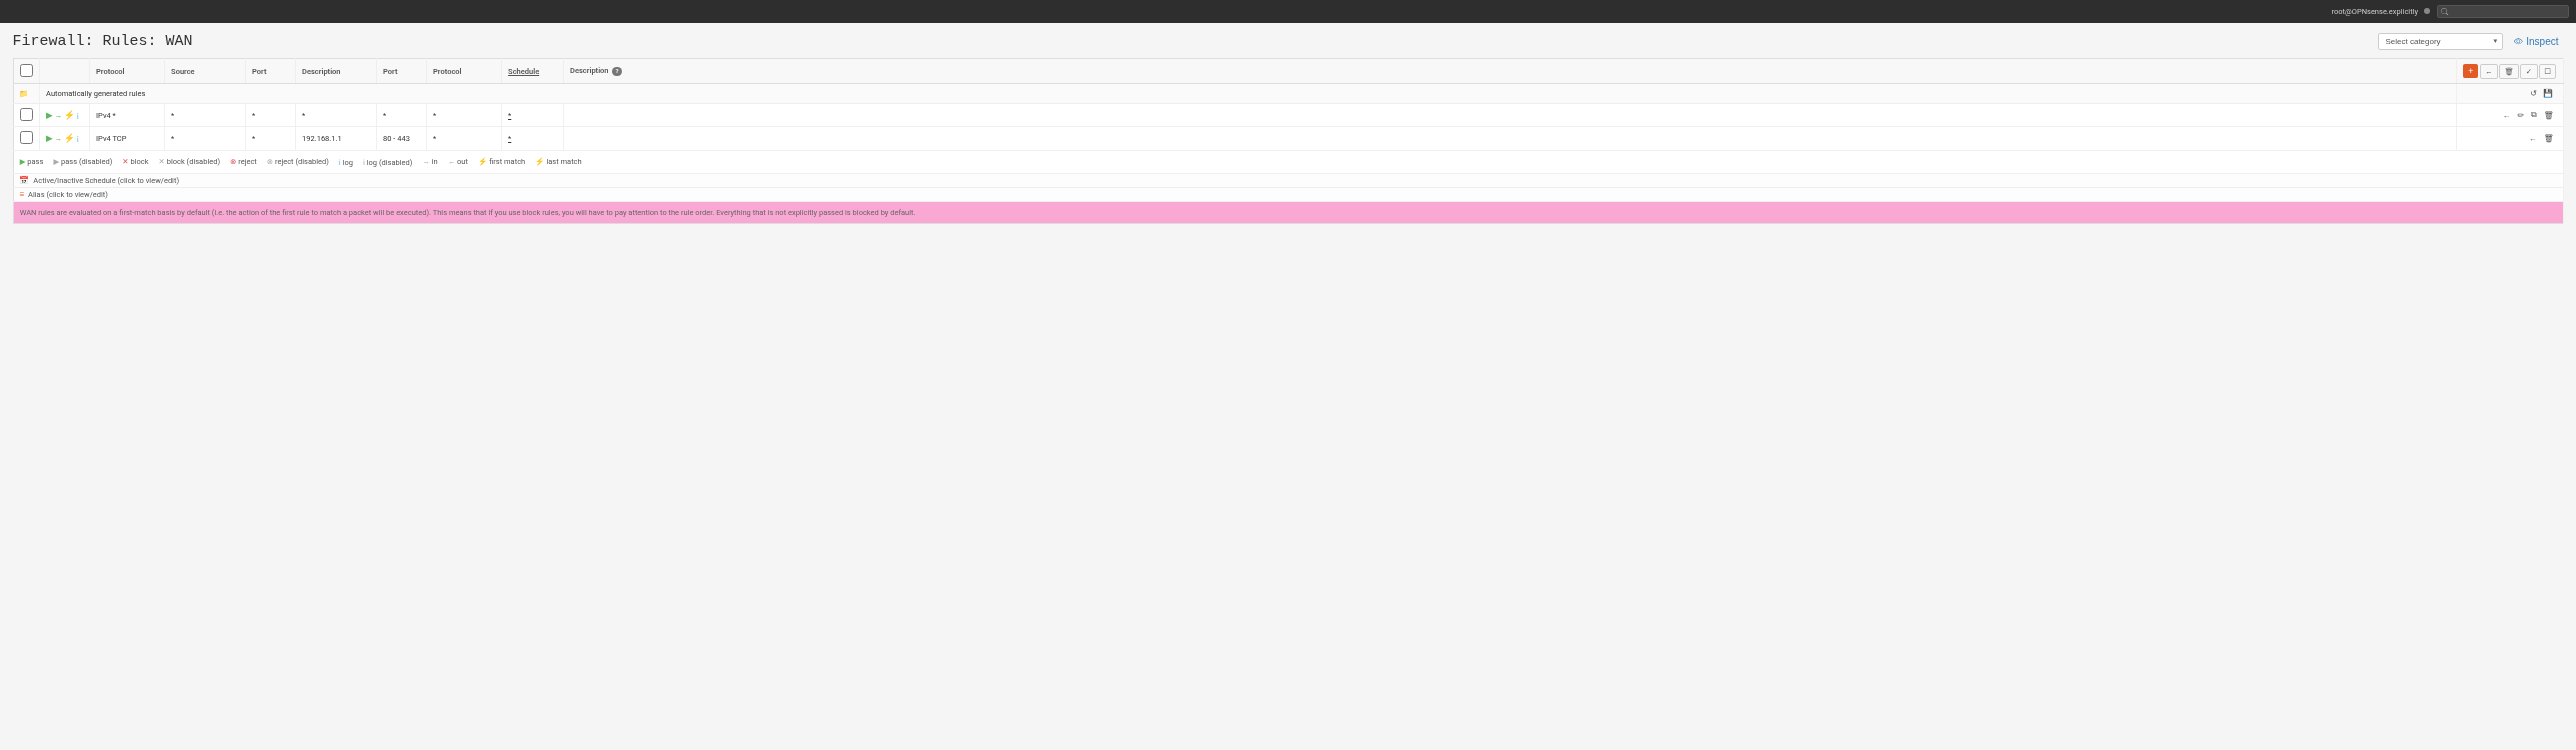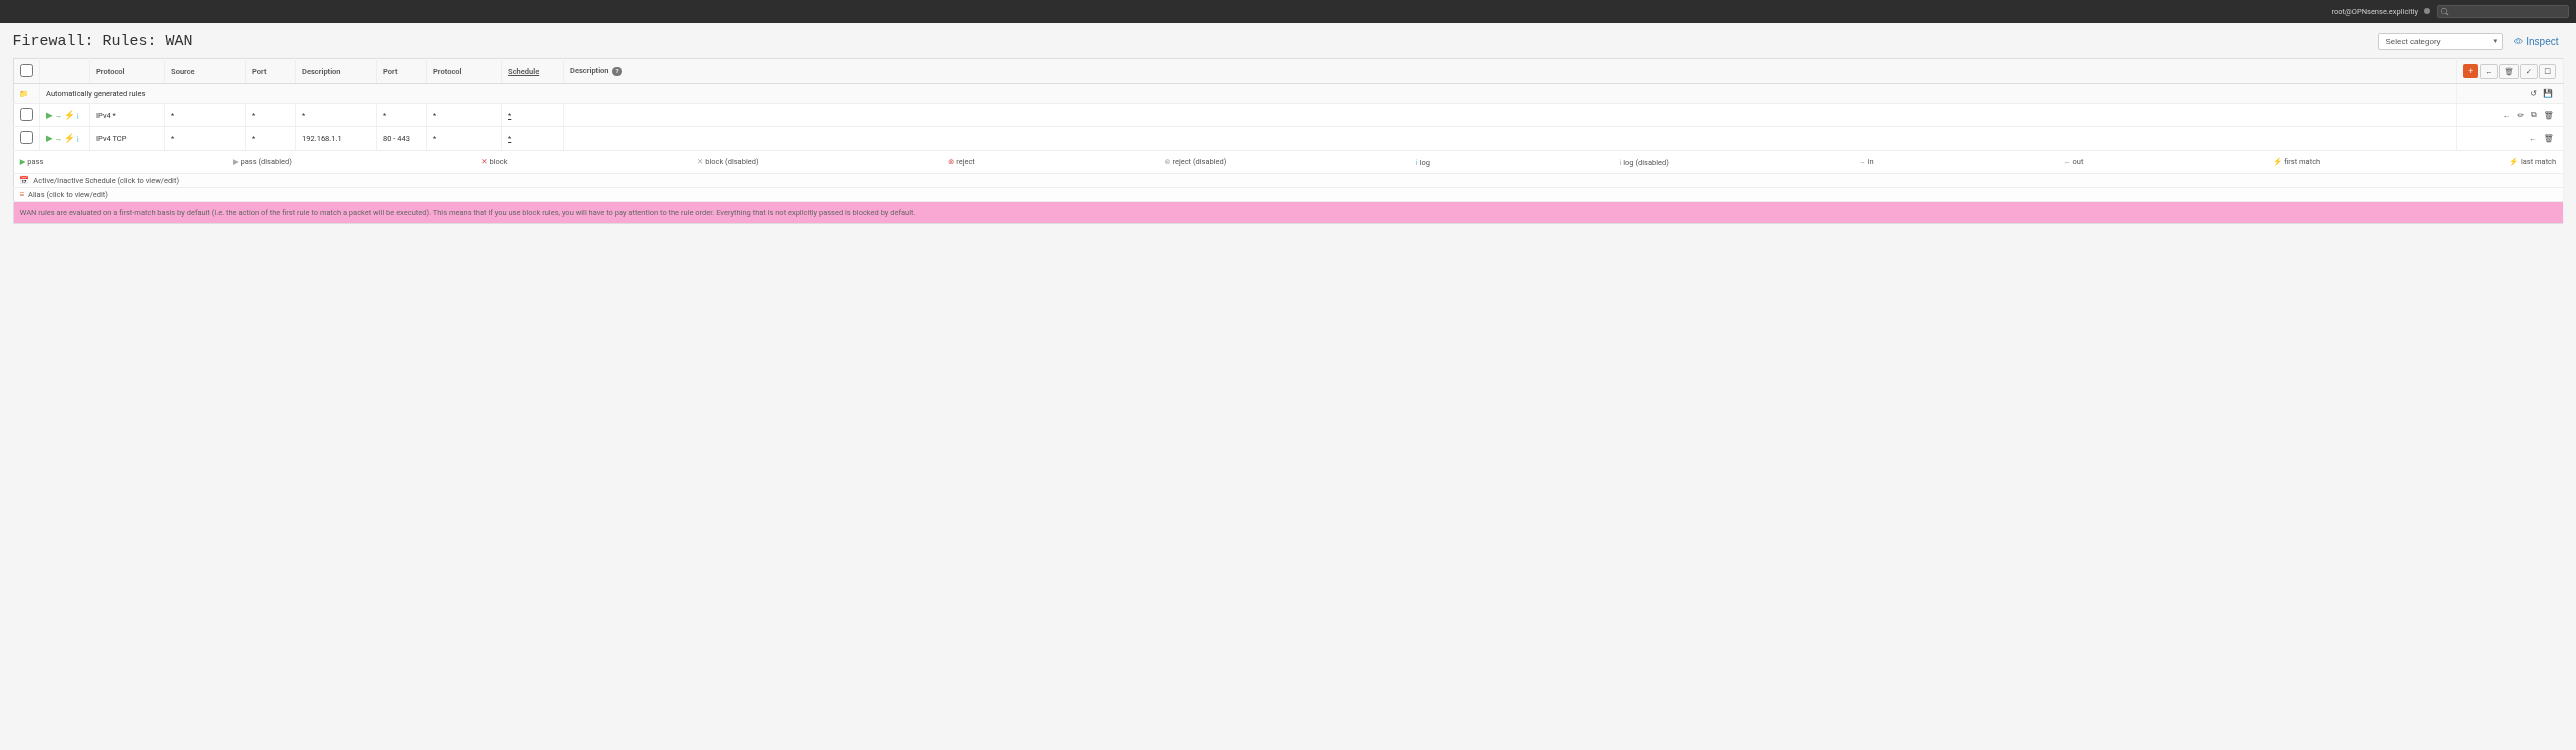--- a/index.html
+++ b/index.html
@@ -393,7 +393,7 @@
 
       <tr>
         <td colspan="11">
-          <div style="display: flex; gap: 10px; flex-wrap: wrap; padding: 2.5px 0; font-size: 7.5px; color: #555; justify-content: space-between;">
+          <div style="display: flex; gap: 10px; flex-wrap: wrap; padding: 2.5px 0; font-size: 7.5px; color: #555;">
             <span><span style="color:#5cb85c;">▶</span> pass</span>
             <span><span style="color:#aaa;">▶</span> pass (disabled)</span>
             <span><span style="color:#d9534f;">✕</span> block</span>

